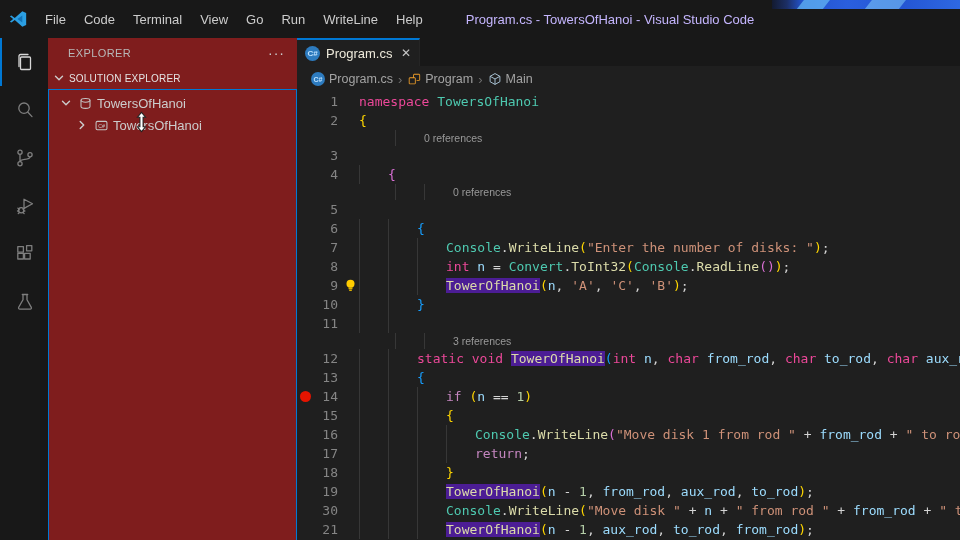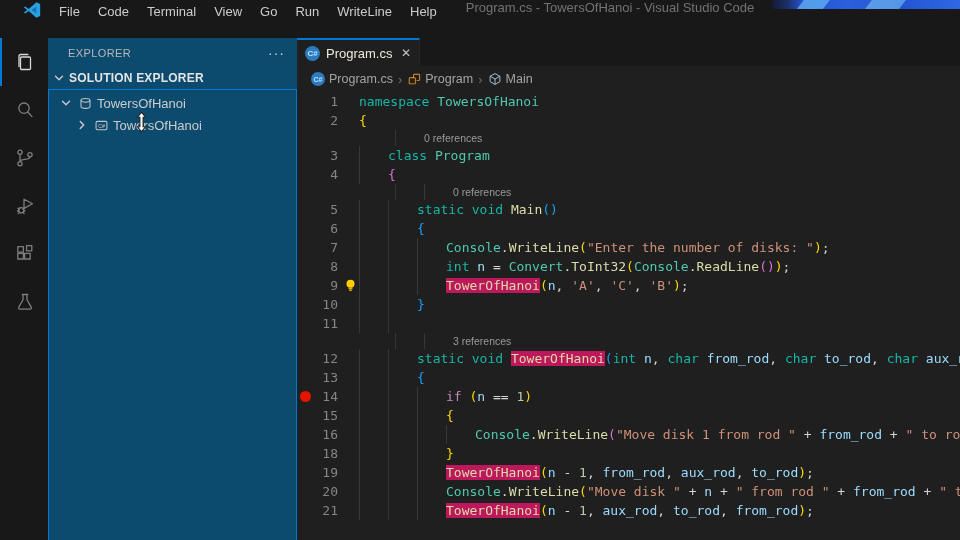--- a/index.html
+++ b/index.html
@@ -10,7 +10,7 @@
     -webkit-font-smoothing:antialiased;
   }
   
-  .titlebar{ position:relative; height:38px; background:#181818; display:flex; align-items:flex-start; padding-left:20px; z-index:5;}
+  .titlebar{ position:relative; height:38px; background:#181818; display:flex; align-items:center; padding-left:6px; z-index:5;}
   .vscode-logo{ width:20px; height:20px; margin:0 8px 0 2px; flex:0 0 auto;}
   .menus{ display:flex; align-items:center; }
   .menu-item{ padding:4px 9px; font-size:13px; color:#cccccc; border-radius:4px; }

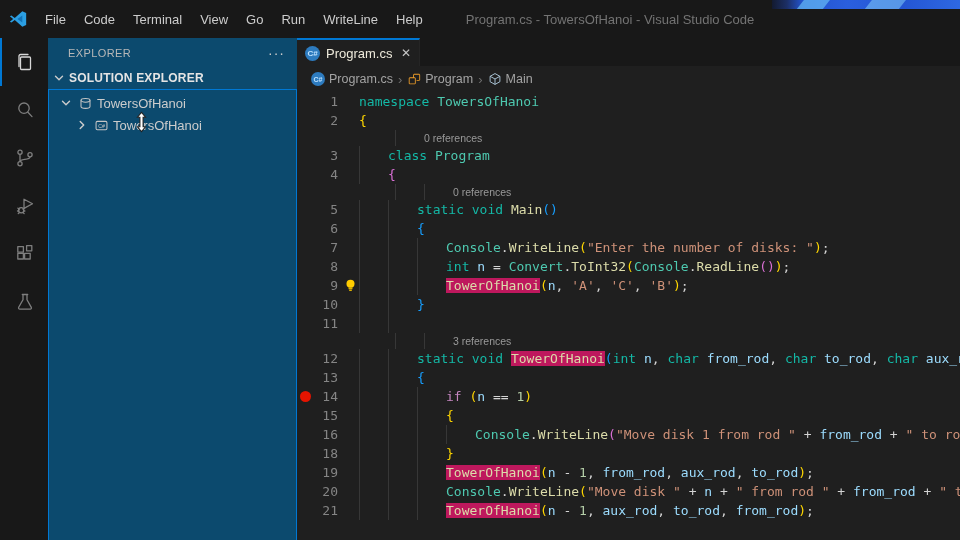--- a/index.html
+++ b/index.html
@@ -14,7 +14,7 @@
   .vscode-logo{ width:20px; height:20px; margin:0 8px 0 2px; flex:0 0 auto;}
   .menus{ display:flex; align-items:center; }
   .menu-item{ padding:4px 9px; font-size:13px; color:#cccccc; border-radius:4px; }
-  .win-title{ position:absolute; left:420px; width:380px; text-align:center; font-size:13px; color:#737373; }
+  .win-title{ position:absolute; left:420px; width:380px; text-align:center; font-size:13px; color:#c4b5fd; }
   .wallpaper{ position:absolute; top:0; right:0; width:188px; height:9px;
     background:linear-gradient(90deg,#131a30 0%,#1c2f66 8%,#2353cc 16%,#2a5fde 40%,#2456d4 70%,#2e68e2 100%);
     overflow:hidden;}

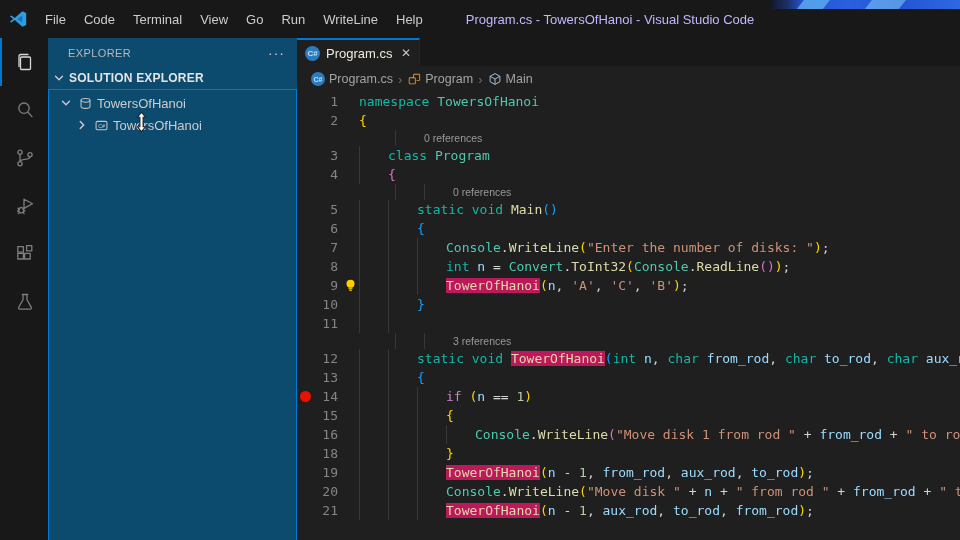--- a/index.html
+++ b/index.html
@@ -30,7 +30,7 @@
   .ab-item svg{ width:24px; height:24px; stroke:#7e7e7e; fill:none; stroke-width:1.3; stroke-linejoin:round; stroke-linecap:round;}
   .ab-item.active svg{ stroke:#d7d7d7; }
   
-  .sidebar{ width:249px; background:#0c4a6e; display:flex; flex-direction:column; position:relative;}
+  .sidebar{ width:249px; background:#7f1d1d; display:flex; flex-direction:column; position:relative;}
   .sb-header{ height:29px; display:flex; align-items:center; justify-content:space-between; padding:0 12px 0 20px;}
   .sb-title{ font-size:11px; color:#b8b8b8; letter-spacing:.4px;}
   .sb-more{ color:#cccccc; font-size:14px; letter-spacing:1px; line-height:10px;}

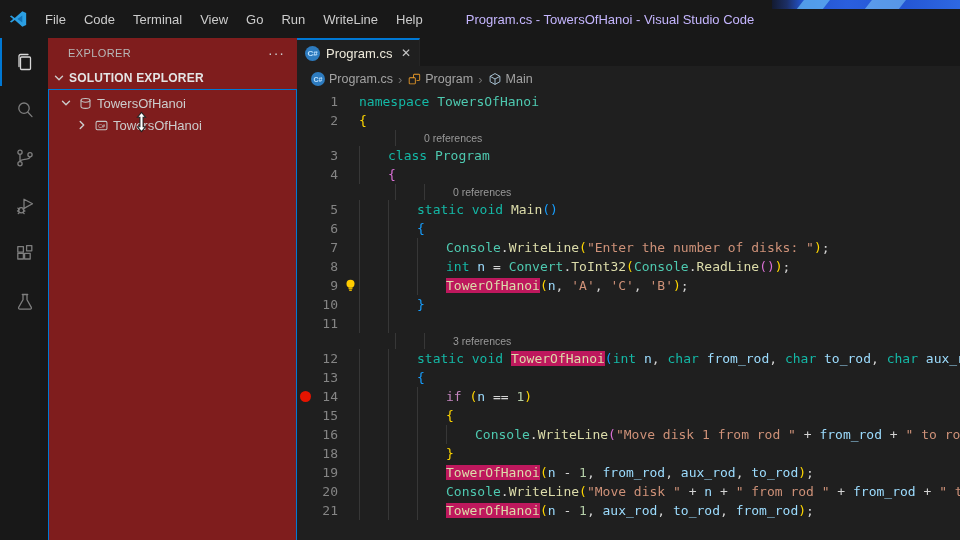--- a/index.html
+++ b/index.html
@@ -35,7 +35,7 @@
   .sb-title{ font-size:11px; color:#b8b8b8; letter-spacing:.4px;}
   .sb-more{ color:#cccccc; font-size:14px; letter-spacing:1px; line-height:10px;}
   .sb-section{ height:22px; display:flex; align-items:center; padding-left:3px; gap:2px;}
-  .sb-section-label{ font-size:12px; font-weight:bold; color:#e4e4e4; letter-spacing:.2px;}
+  .sb-section-label{ font-size:10px; font-weight:normal; color:#e4e4e4; letter-spacing:.2px;}
   .chev{ width:16px; height:16px; flex:0 0 auto;}
   .chev svg{ width:16px; height:16px; stroke:#cccccc; fill:none; stroke-width:1.4; stroke-linecap:round; stroke-linejoin:round;}
   .sb-tree{ flex:1; border:1px solid #0078d4; border-bottom:none; position:relative; padding-top:2px;}

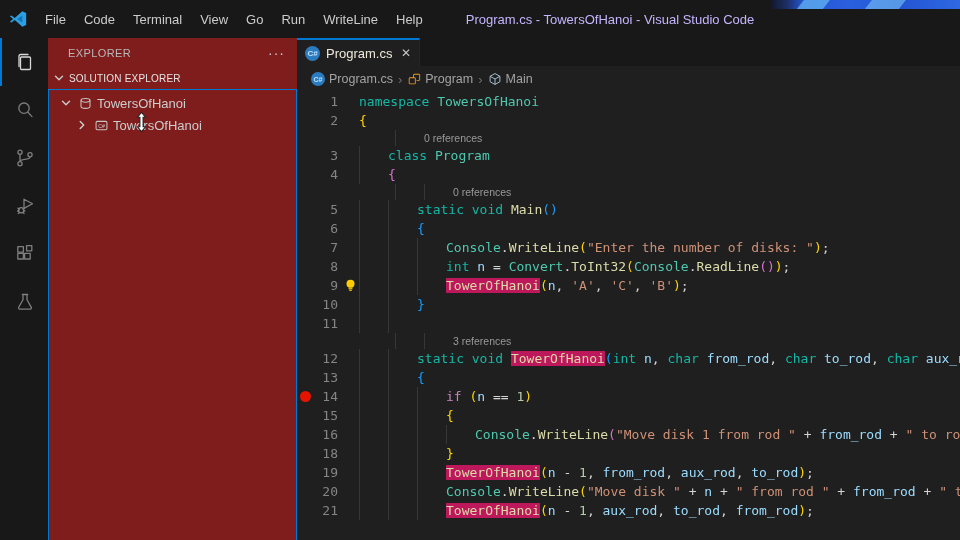--- a/index.html
+++ b/index.html
@@ -72,7 +72,7 @@
   .lens pre.ltext{ line-height:16px;}
   .ig{ display:inline-block; width:29px; height:100%; border-left:1px solid #373737; vertical-align:top;}
   .cl-label{ font-family:"Liberation Sans", sans-serif; font-size:10.5px; color:#999999; vertical-align:top; line-height:16px; display:inline-block;}
-  .tk-k{color:#14b8a6} .tk-ctl{color:#c586c0} .tk-ty{color:#4ec9b0} .tk-fn{color:#dcdcaa}
+  .tk-k{color:#ec4899} .tk-ctl{color:#c586c0} .tk-ty{color:#4ec9b0} .tk-fn{color:#dcdcaa}
   .tk-v{color:#9cdcfe} .tk-s{color:#ce9178} .tk-num{color:#b5cea8} .tk-pl{color:#d4d4d4}
   .tk-b1{color:#ffd700} .tk-b2{color:#da70d6} .tk-b3{color:#179fff}
   .tk-hl{color:#dcdcaa; background:#be185d;}

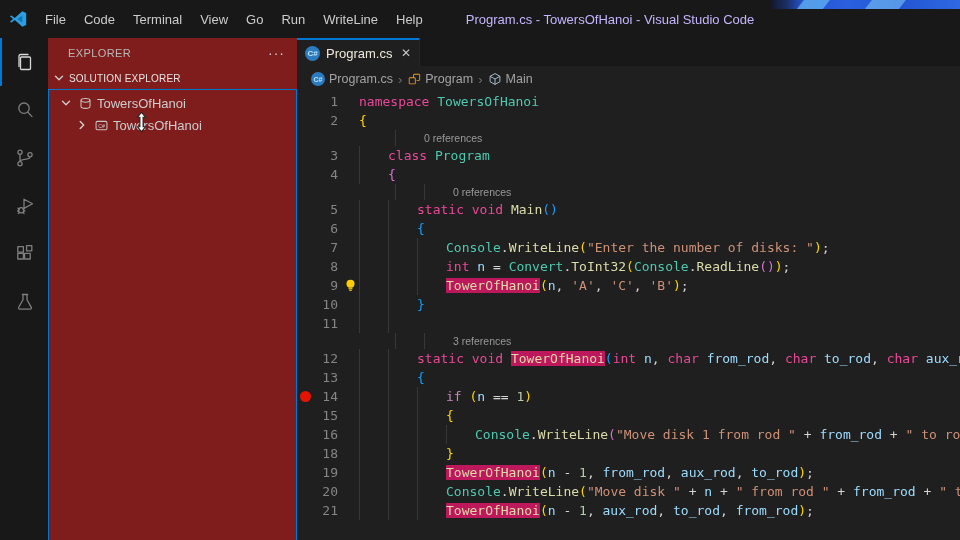--- a/index.html
+++ b/index.html
@@ -254,7 +254,6 @@
             <div class="glyph"></div>
             <div class="lnum">3</div>
             <div class="lmargin"></div>
-            <pre class="ltext"><span class="ig"></span><span class="tk-k">class</span><span class="tk-pl"> </span><span class="tk-ty">Program</span></pre>
           </div>
           <div class="crow">
             <div class="glyph"></div>

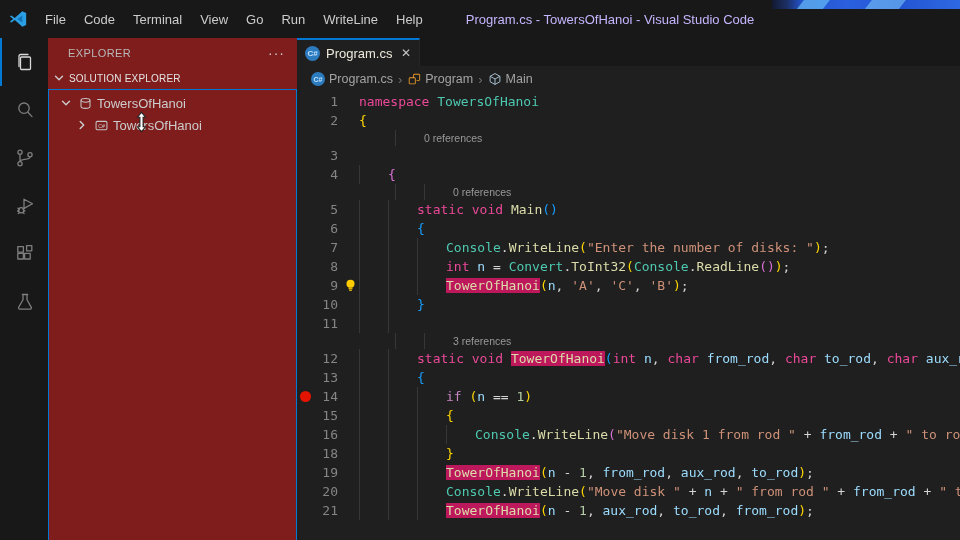--- a/index.html
+++ b/index.html
@@ -271,7 +271,6 @@
             <div class="glyph"></div>
             <div class="lnum">5</div>
             <div class="lmargin"></div>
-            <pre class="ltext"><span class="ig"></span><span class="ig"></span><span class="tk-k">static</span><span class="tk-pl"> </span><span class="tk-k">void</span><span class="tk-pl"> </span><span class="tk-fn">Main</span><span class="tk-b3">()</span></pre>
           </div>
           <div class="crow">
             <div class="glyph"></div>

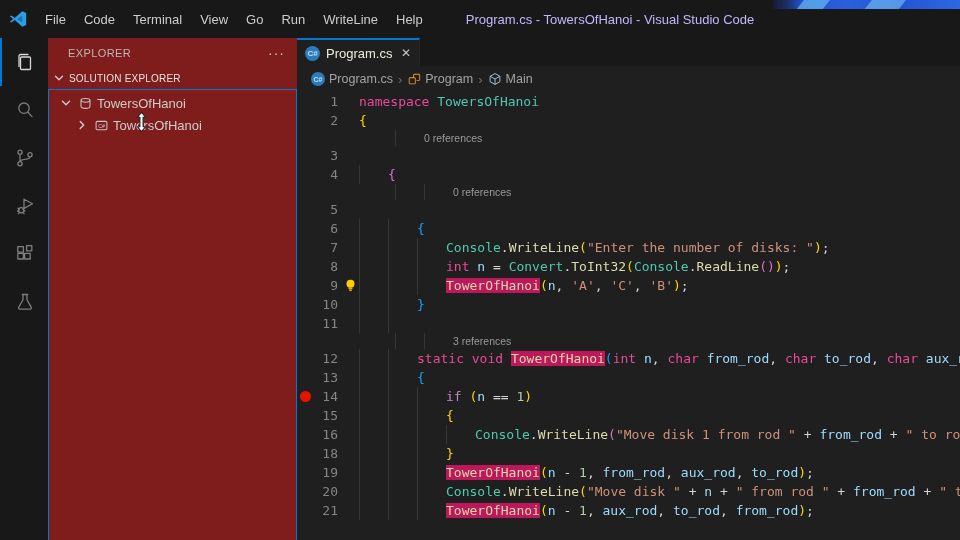--- a/index.html
+++ b/index.html
@@ -75,7 +75,7 @@
   .tk-k{color:#ec4899} .tk-ctl{color:#c586c0} .tk-ty{color:#4ec9b0} .tk-fn{color:#dcdcaa}
   .tk-v{color:#9cdcfe} .tk-s{color:#ce9178} .tk-num{color:#b5cea8} .tk-pl{color:#d4d4d4}
   .tk-b1{color:#ffd700} .tk-b2{color:#da70d6} .tk-b3{color:#179fff}
-  .tk-hl{color:#dcdcaa; background:#be185d;}
+  .tk-hl{color:#dcdcaa; background:#4c1d95;}
 </style>
 </head>
 <body>

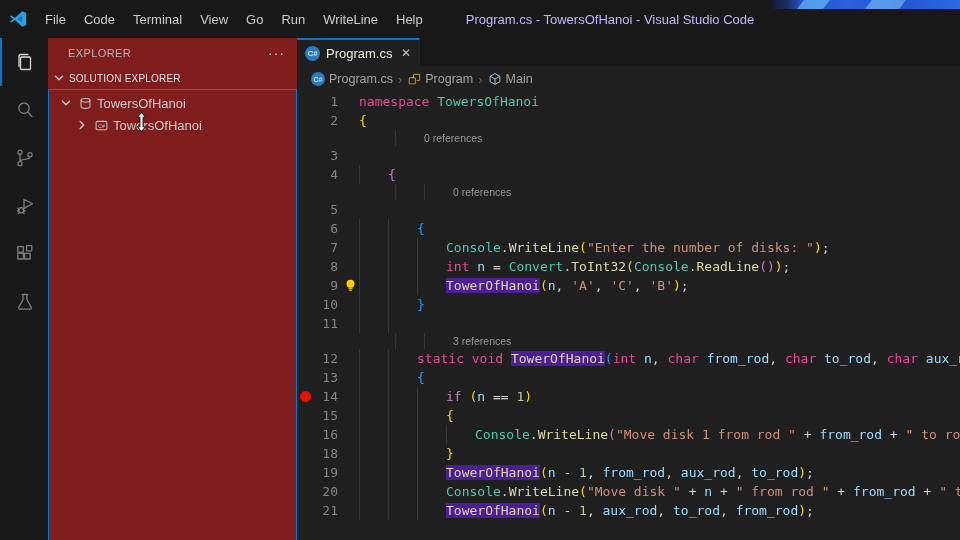--- a/index.html
+++ b/index.html
@@ -354,6 +354,12 @@
           </div>
           <div class="crow">
             <div class="glyph"></div>
+            <div class="lnum">17</div>
+            <div class="lmargin"></div>
+            <pre class="ltext"><span class="ig"></span><span class="ig"></span><span class="ig"></span><span class="ig"></span><span class="tk-ctl">return</span><span class="tk-pl">;</span></pre>
+          </div>
+          <div class="crow">
+            <div class="glyph"></div>
             <div class="lnum">18</div>
             <div class="lmargin"></div>
             <pre class="ltext"><span class="ig"></span><span class="ig"></span><span class="ig"></span><span class="tk-b1">}</span></pre>

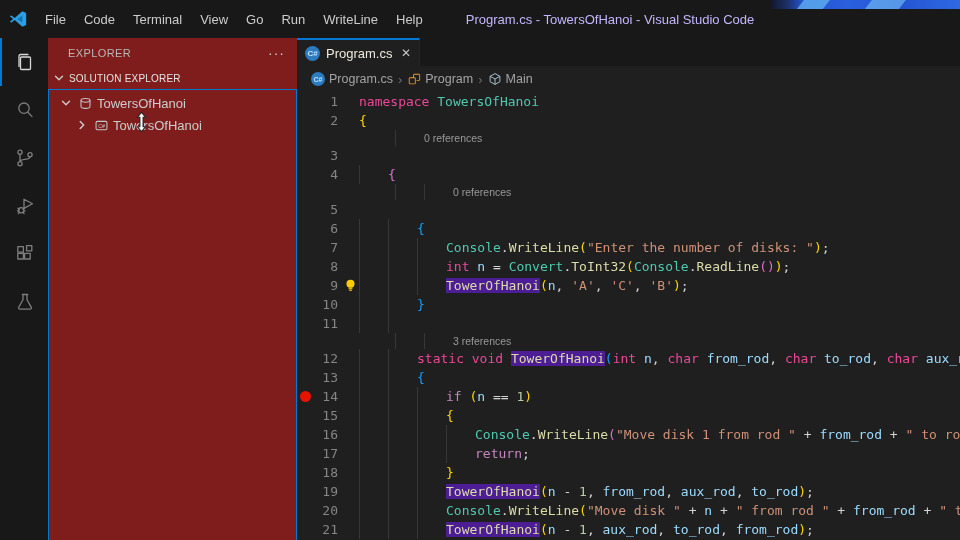--- a/index.html
+++ b/index.html
@@ -372,7 +372,7 @@
           </div>
           <div class="crow">
             <div class="glyph"></div>
-            <div class="lnum">20</div>
+            <div class="lnum">30</div>
             <div class="lmargin"></div>
             <pre class="ltext"><span class="ig"></span><span class="ig"></span><span class="ig"></span><span class="tk-ty">Console</span><span class="tk-pl">.</span><span class="tk-fn">WriteLine</span><span class="tk-b1">(</span><span class="tk-s">"Move disk "</span><span class="tk-pl"> + </span><span class="tk-v">n</span><span class="tk-pl"> + </span><span class="tk-s">" from rod "</span><span class="tk-pl"> + </span><span class="tk-v">from_rod</span><span class="tk-pl"> + </span><span class="tk-s">" to rod "</span></pre>
           </div>

